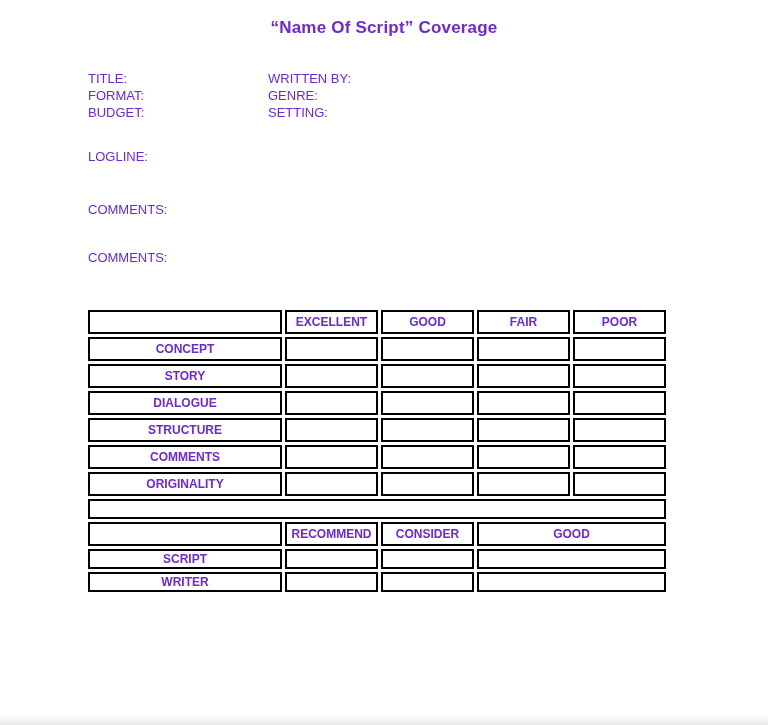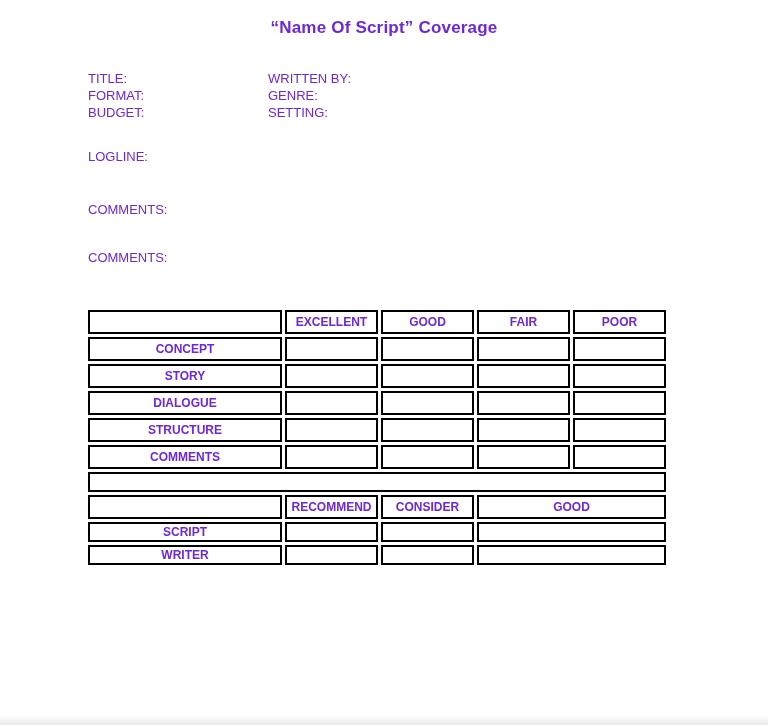--- a/index.html
+++ b/index.html
@@ -154,6 +154,13 @@
         <td></td>
         <td></td>
       </tr>
+      <tr>
+        <td>ORIGINALITY</td>
+        <td></td>
+        <td></td>
+        <td></td>
+        <td></td>
+      </tr>
 
       <tr class="spacer-row">
         <td class="cell-gray" colspan="5"></td>

